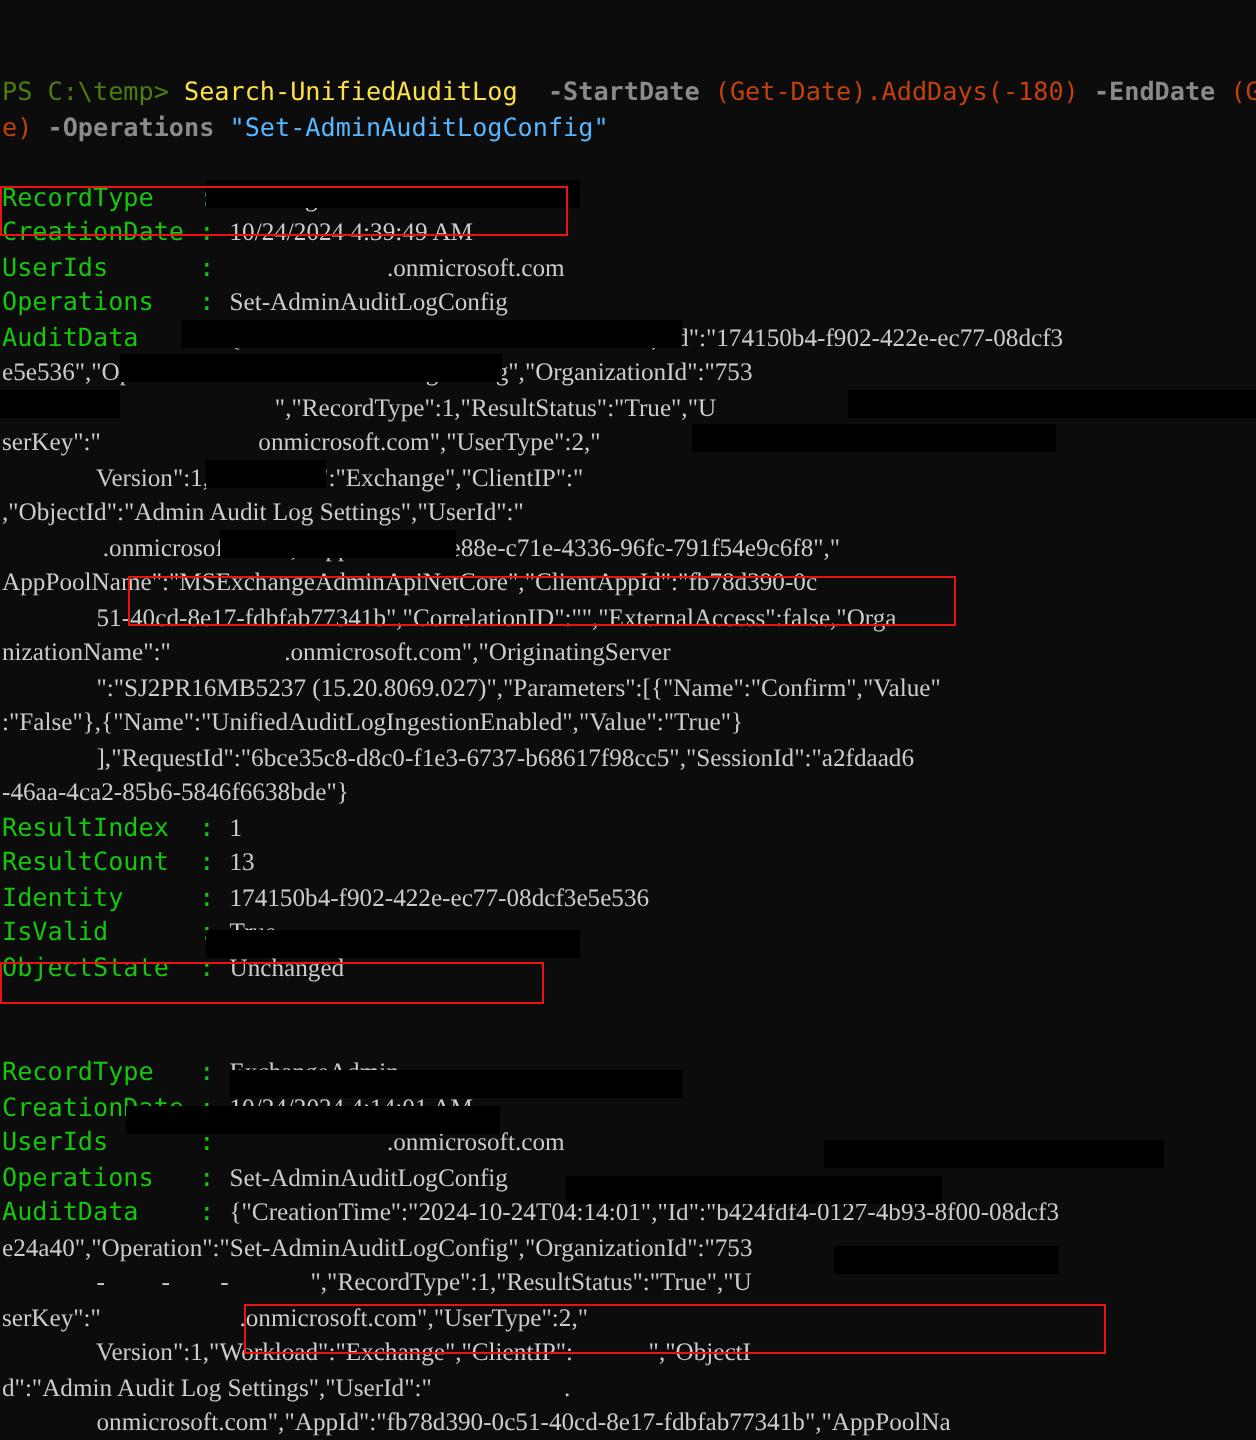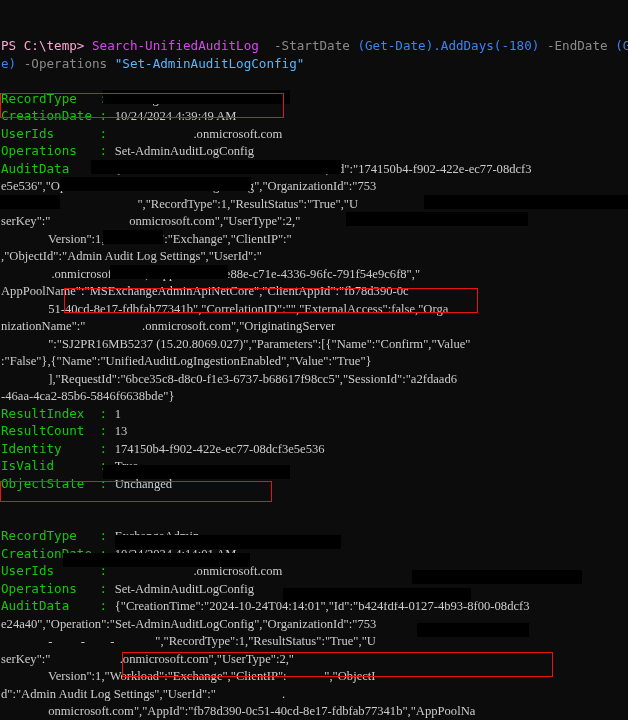--- a/index.html
+++ b/index.html
@@ -33,7 +33,7 @@
     display: block;
   }
   .c-default { color: #3b82f6; }
-  .c-prompt  { color: #f9a8d4; }
+  .c-prompt  { color: #4d7c0f; }
   .c-cmd     { color: #d946ef; }
   .c-param   { color: #8a8a8a; }
   .c-string  { color: #56b6ff; }

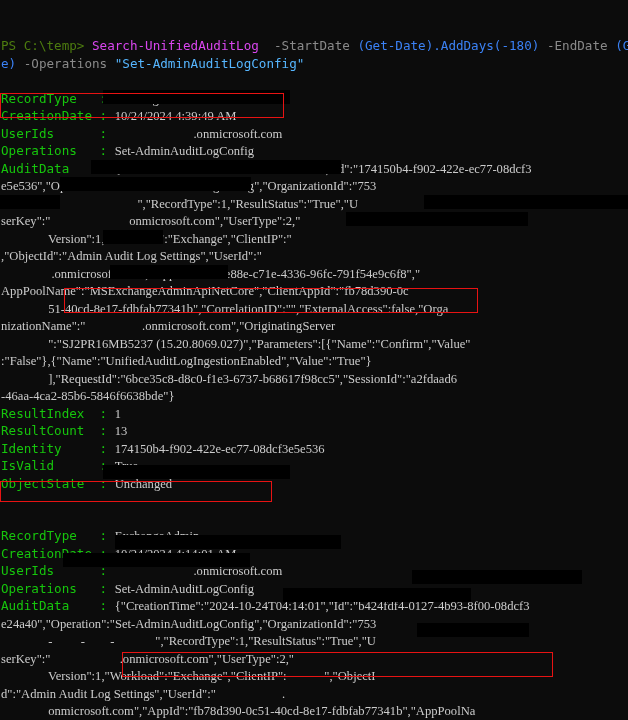--- a/index.html
+++ b/index.html
@@ -34,7 +34,7 @@
   }
   .c-default { color: #3b82f6; }
   .c-prompt  { color: #4d7c0f; }
-  .c-cmd     { color: #d946ef; }
+  .c-cmd     { color: #fde047; }
   .c-param   { color: #8a8a8a; }
   .c-string  { color: #56b6ff; }
   .c-prop    { color: #16c60c; }

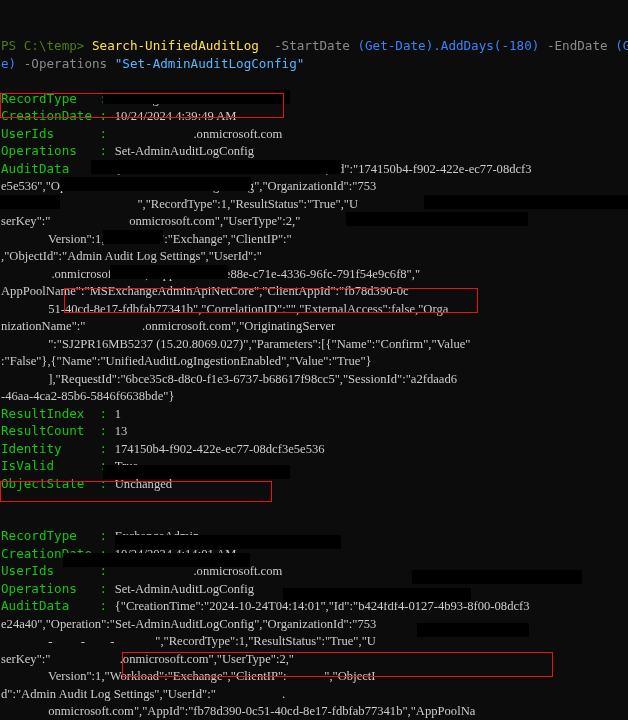--- a/index.html
+++ b/index.html
@@ -35,7 +35,7 @@
   .c-default { color: #3b82f6; }
   .c-prompt  { color: #4d7c0f; }
   .c-cmd     { color: #fde047; }
-  .c-param   { color: #8a8a8a; }
+  .c-param   { color: #8a8a8a; font-weight: bold; }
   .c-string  { color: #56b6ff; }
   .c-prop    { color: #16c60c; }
   .c-value   { color: #cccccc; font-family: Liberation Serif, serif; }

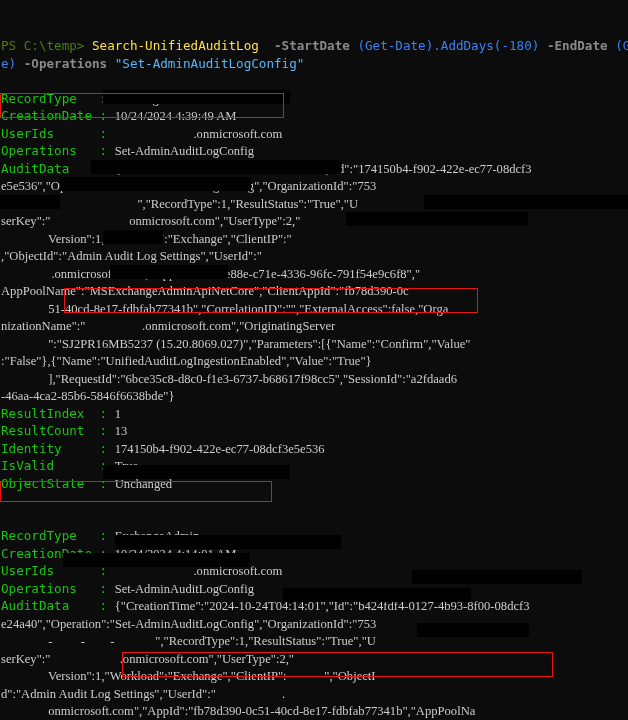--- a/index.html
+++ b/index.html
@@ -32,7 +32,7 @@
     white-space: pre;
     display: block;
   }
-  .c-default { color: #3b82f6; }
+  .c-default { color: #c2410c; }
   .c-prompt  { color: #4d7c0f; }
   .c-cmd     { color: #fde047; }
   .c-param   { color: #8a8a8a; font-weight: bold; }

